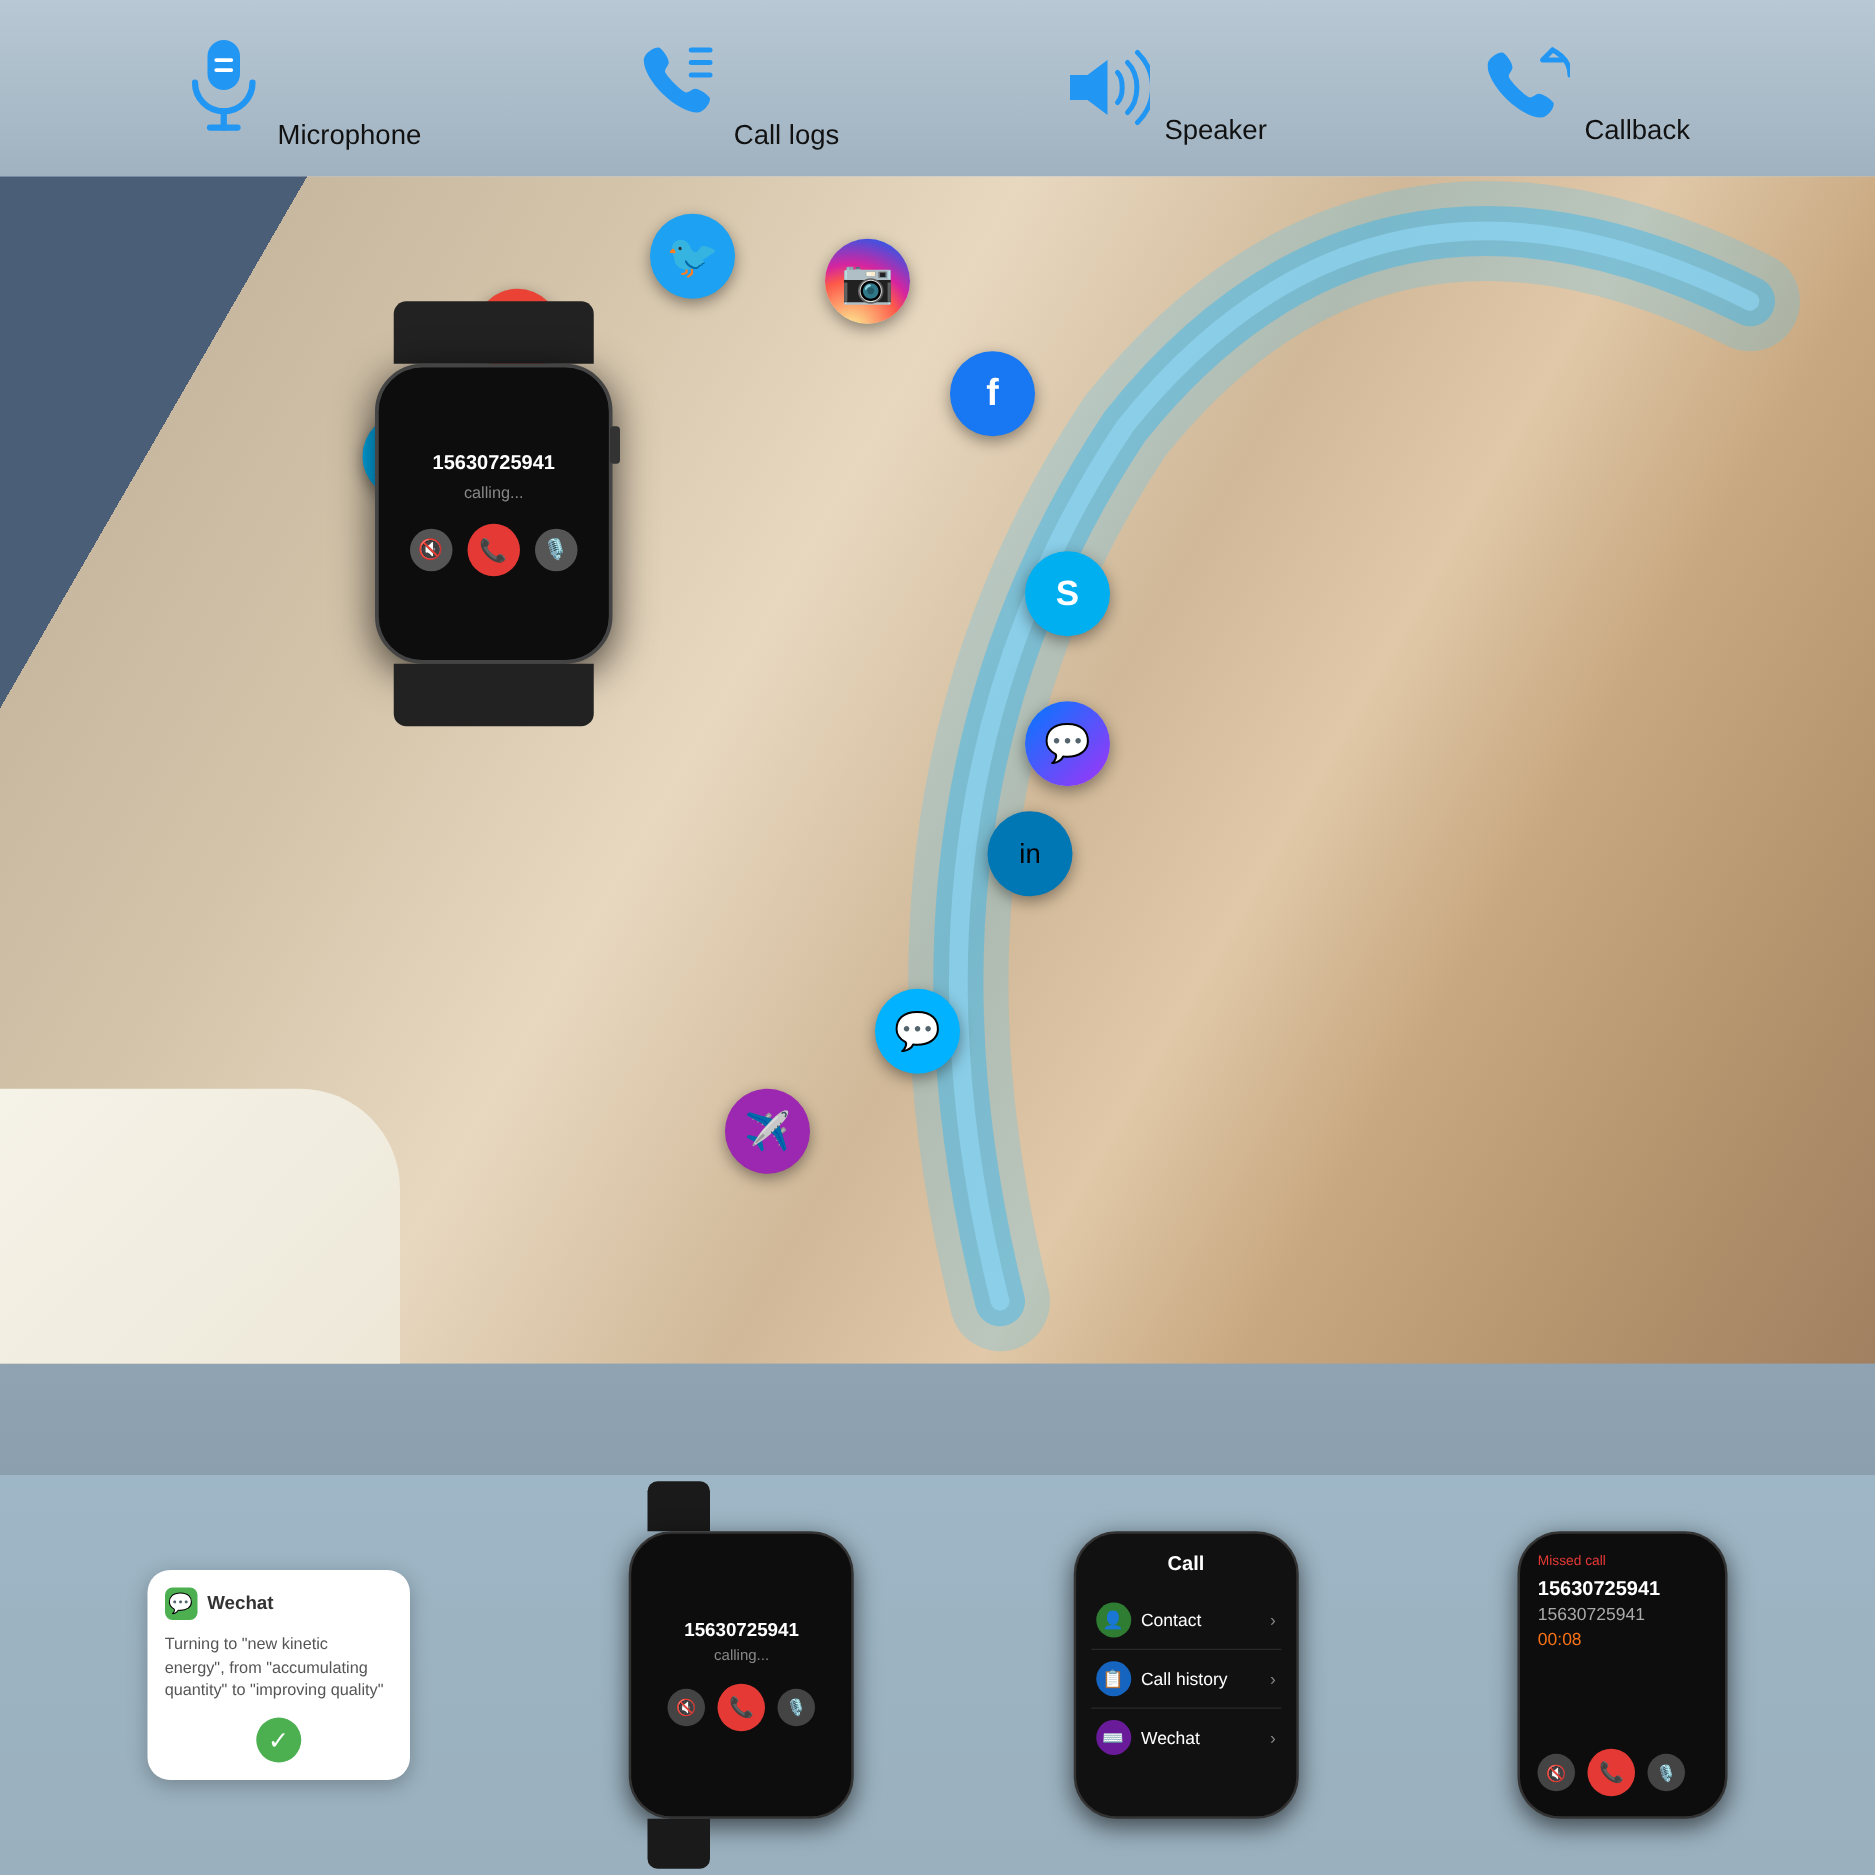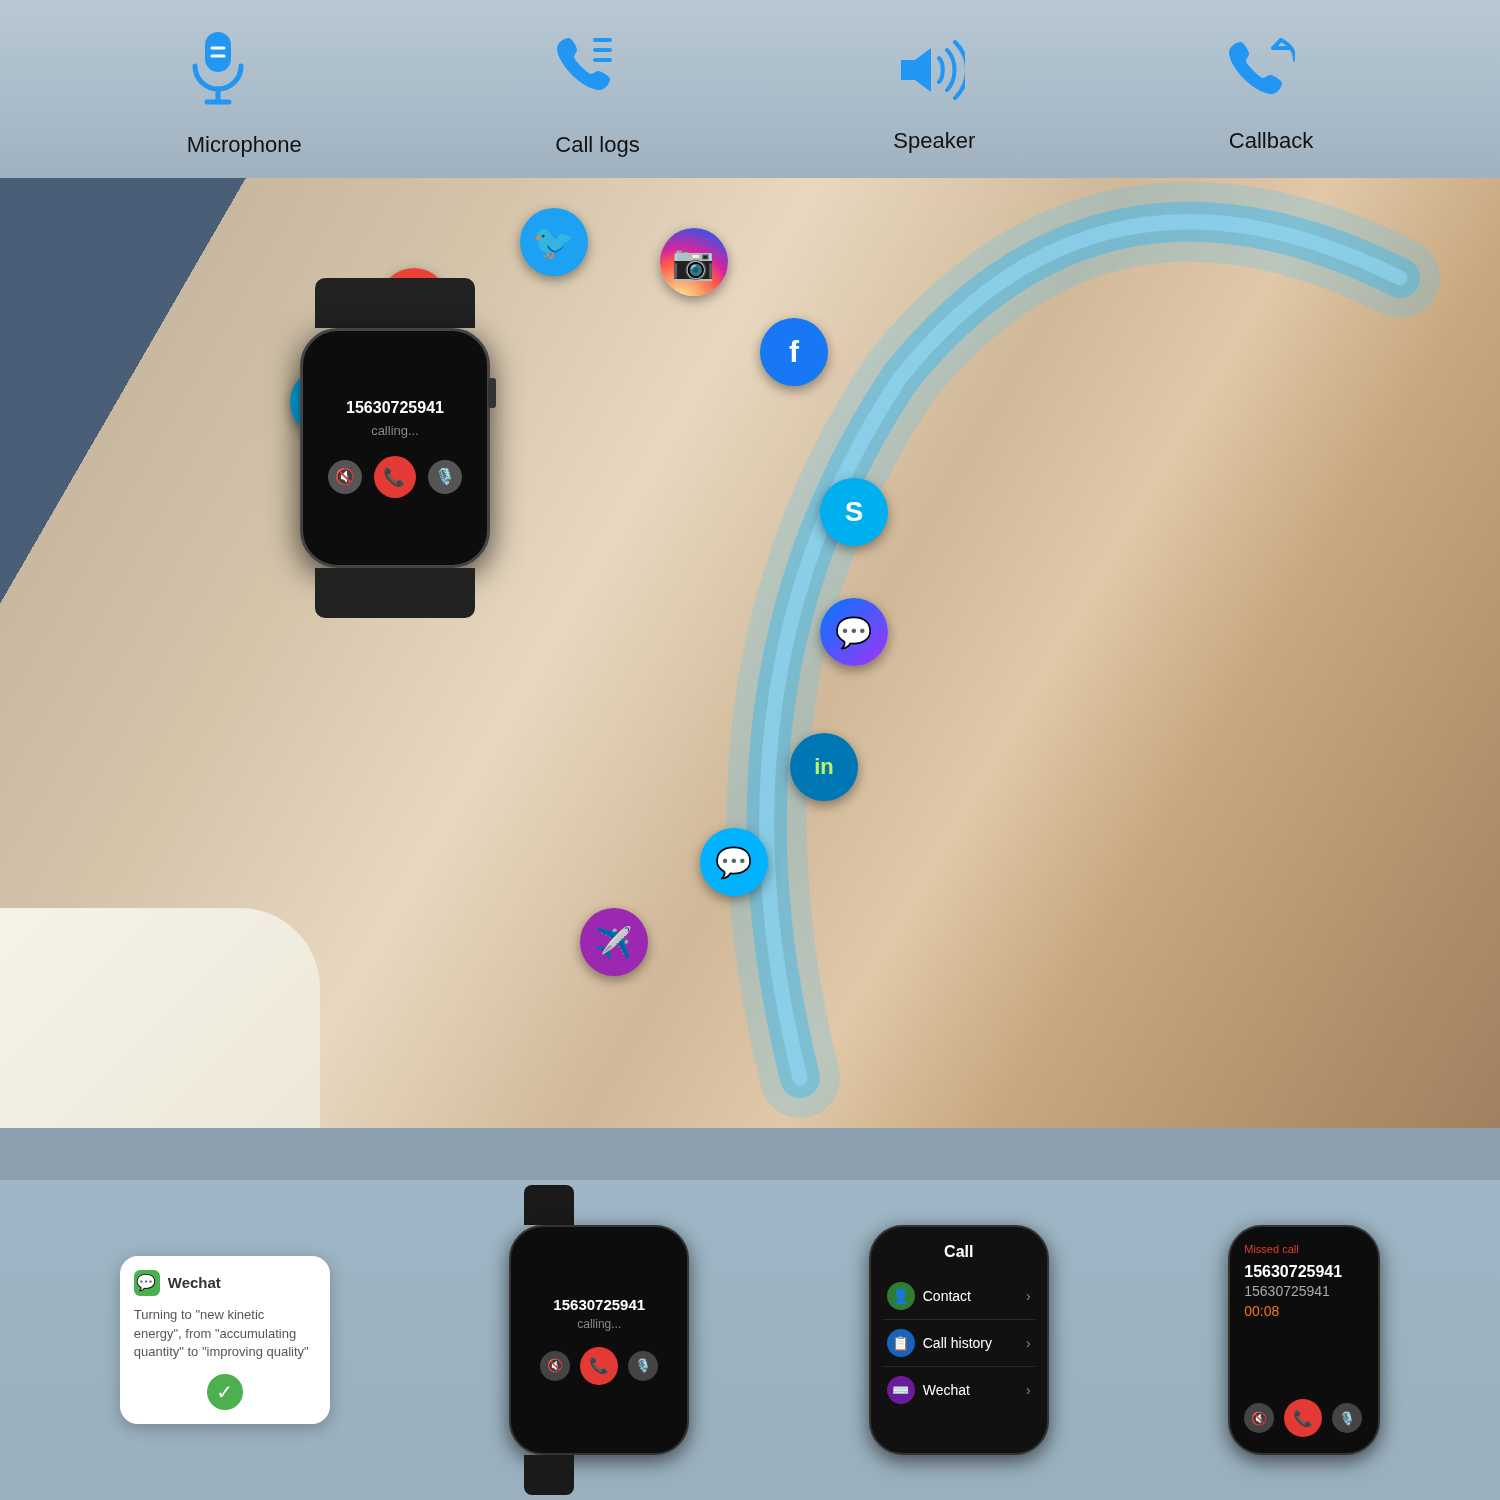--- a/index.html
+++ b/index.html
@@ -51,8 +51,7 @@
 
     .feature-item {
       display: flex;
-      flex-direction: column;
-      align-items: flex-start;
+      align-items: flex-end;
       gap: 12px;
     }
 

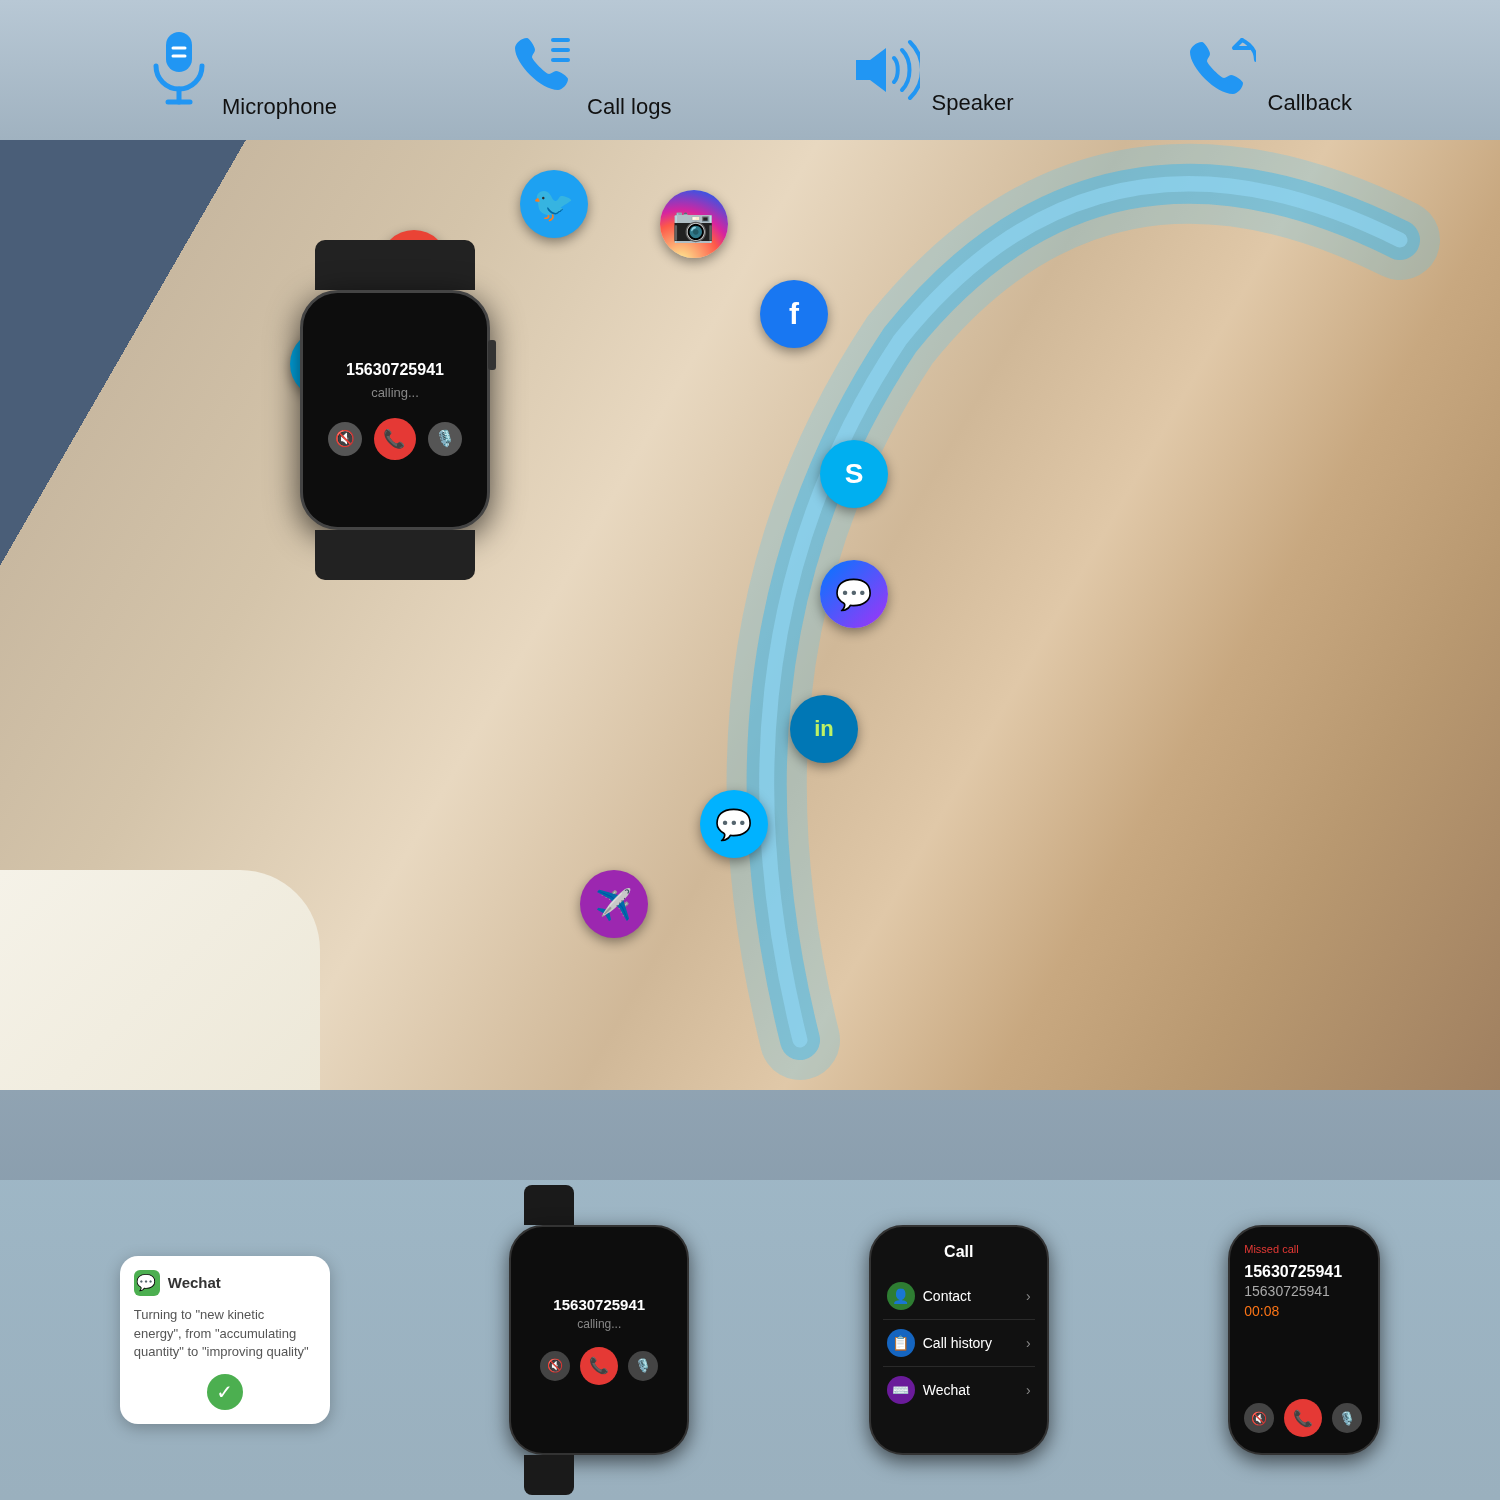--- a/index.html
+++ b/index.html
@@ -163,7 +163,7 @@
 
     <div style="position:absolute;top:420px;left:820px;width:68px;height:68px;border-radius:50%;background:linear-gradient(135deg,#0078ff,#a333f7);display:flex;align-items:center;justify-content:center;font-size:30px;color:white;box-shadow:0 4px 12px rgba(0,0,0,0.4);">💬</div>
 
-    <div style="position:absolute;top:555px;left:790px;width:68px;height:68px;border-radius:50%;background:#0077b5;display:flex;align-items:center;justify-content:center;font-weight:bold;color:#bef264;font-size:22px;box-shadow:0 4px 12px rgba(0,0,0,0.4);">in</div>
+    <div style="position:absolute;top:508px;left:790px;width:68px;height:68px;border-radius:50%;background:#0077b5;display:flex;align-items:center;justify-content:center;font-weight:normal;color:#000000;font-size:22px;box-shadow:0 4px 12px rgba(0,0,0,0.4);">in</div>
 
     <div style="position:absolute;top:650px;left:700px;width:68px;height:68px;border-radius:50%;background:#00b2ff;display:flex;align-items:center;justify-content:center;font-size:30px;box-shadow:0 4px 12px rgba(0,0,0,0.4);">💬</div>
 

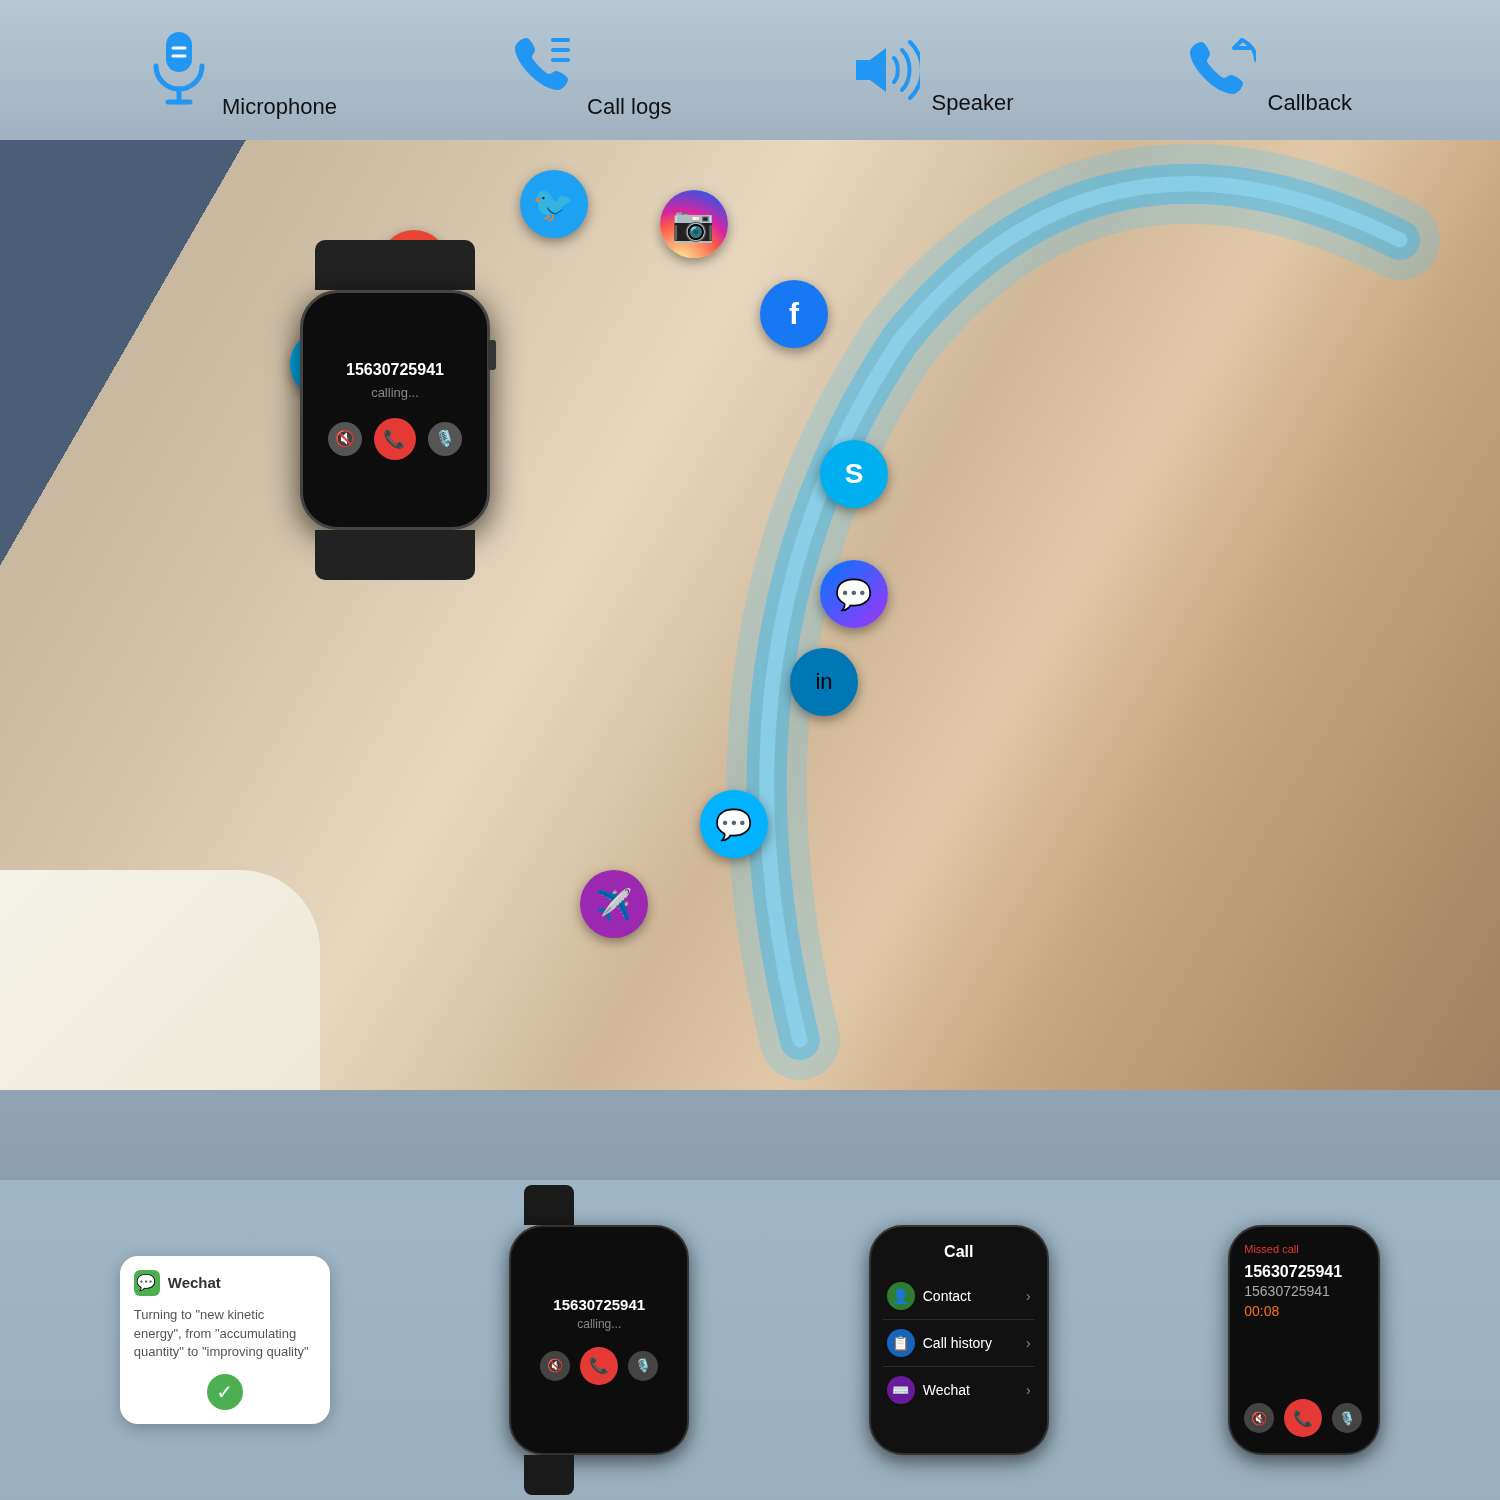--- a/index.html
+++ b/index.html
@@ -254,7 +254,7 @@
     </div>
 
     <div style="position:relative;">
-      <div style="width:152px;height:230px;background:#1a1a1a;border-radius:34px;box-shadow:0 6px 20px rgba(0,0,0,0.6);border:2px solid #333;overflow:hidden;">
+      <div style="width:168px;height:230px;background:#1a1a1a;border-radius:34px;box-shadow:0 6px 20px rgba(0,0,0,0.6);border:2px solid #333;overflow:hidden;">
         <div style="width:100%;height:100%;background:#0d0d0d;border-radius:32px;padding:16px 14px;display:flex;flex-direction:column;">
           <div style="font-size:11px;color:#e53935;margin-bottom:8px;">Missed call</div>
           <div style="font-size:16px;color:white;font-weight:700;">15630725941</div>

